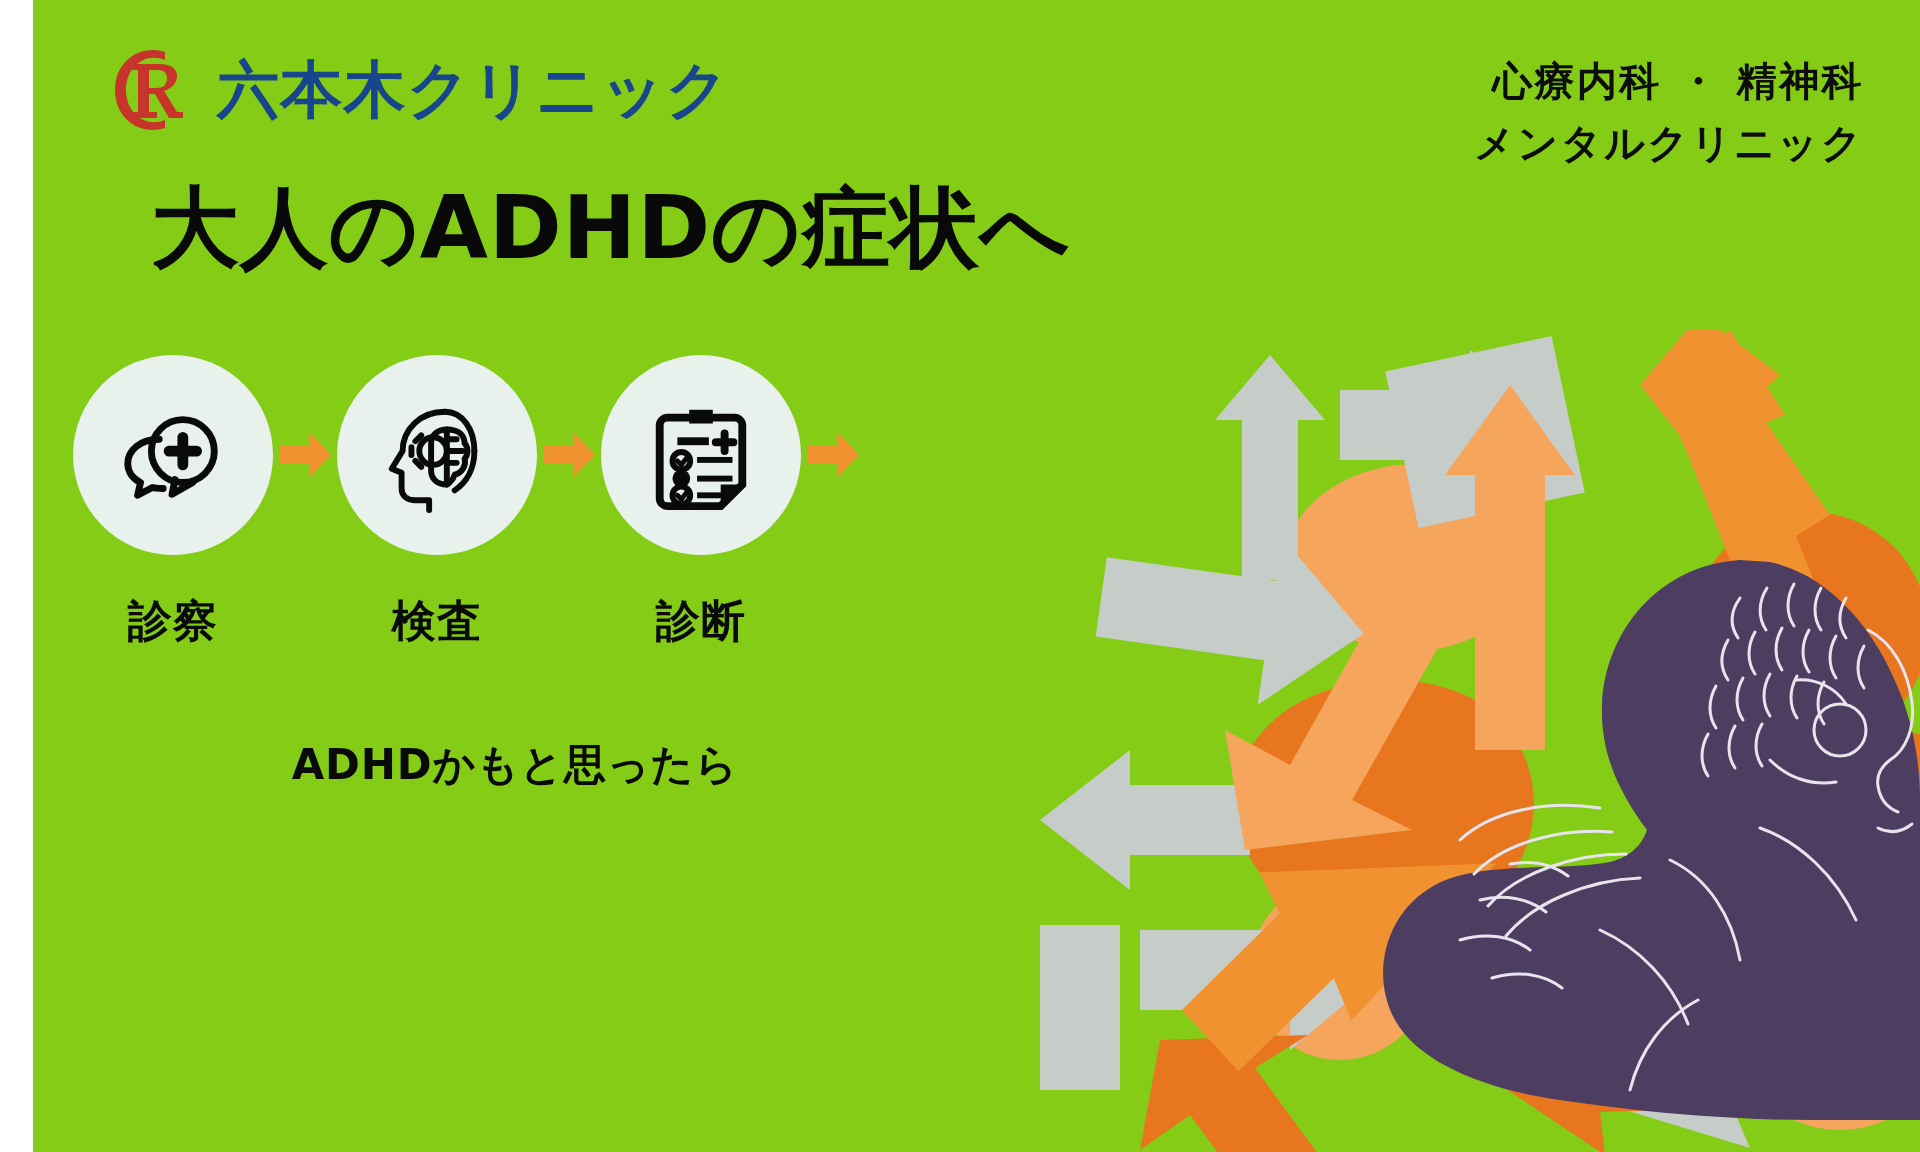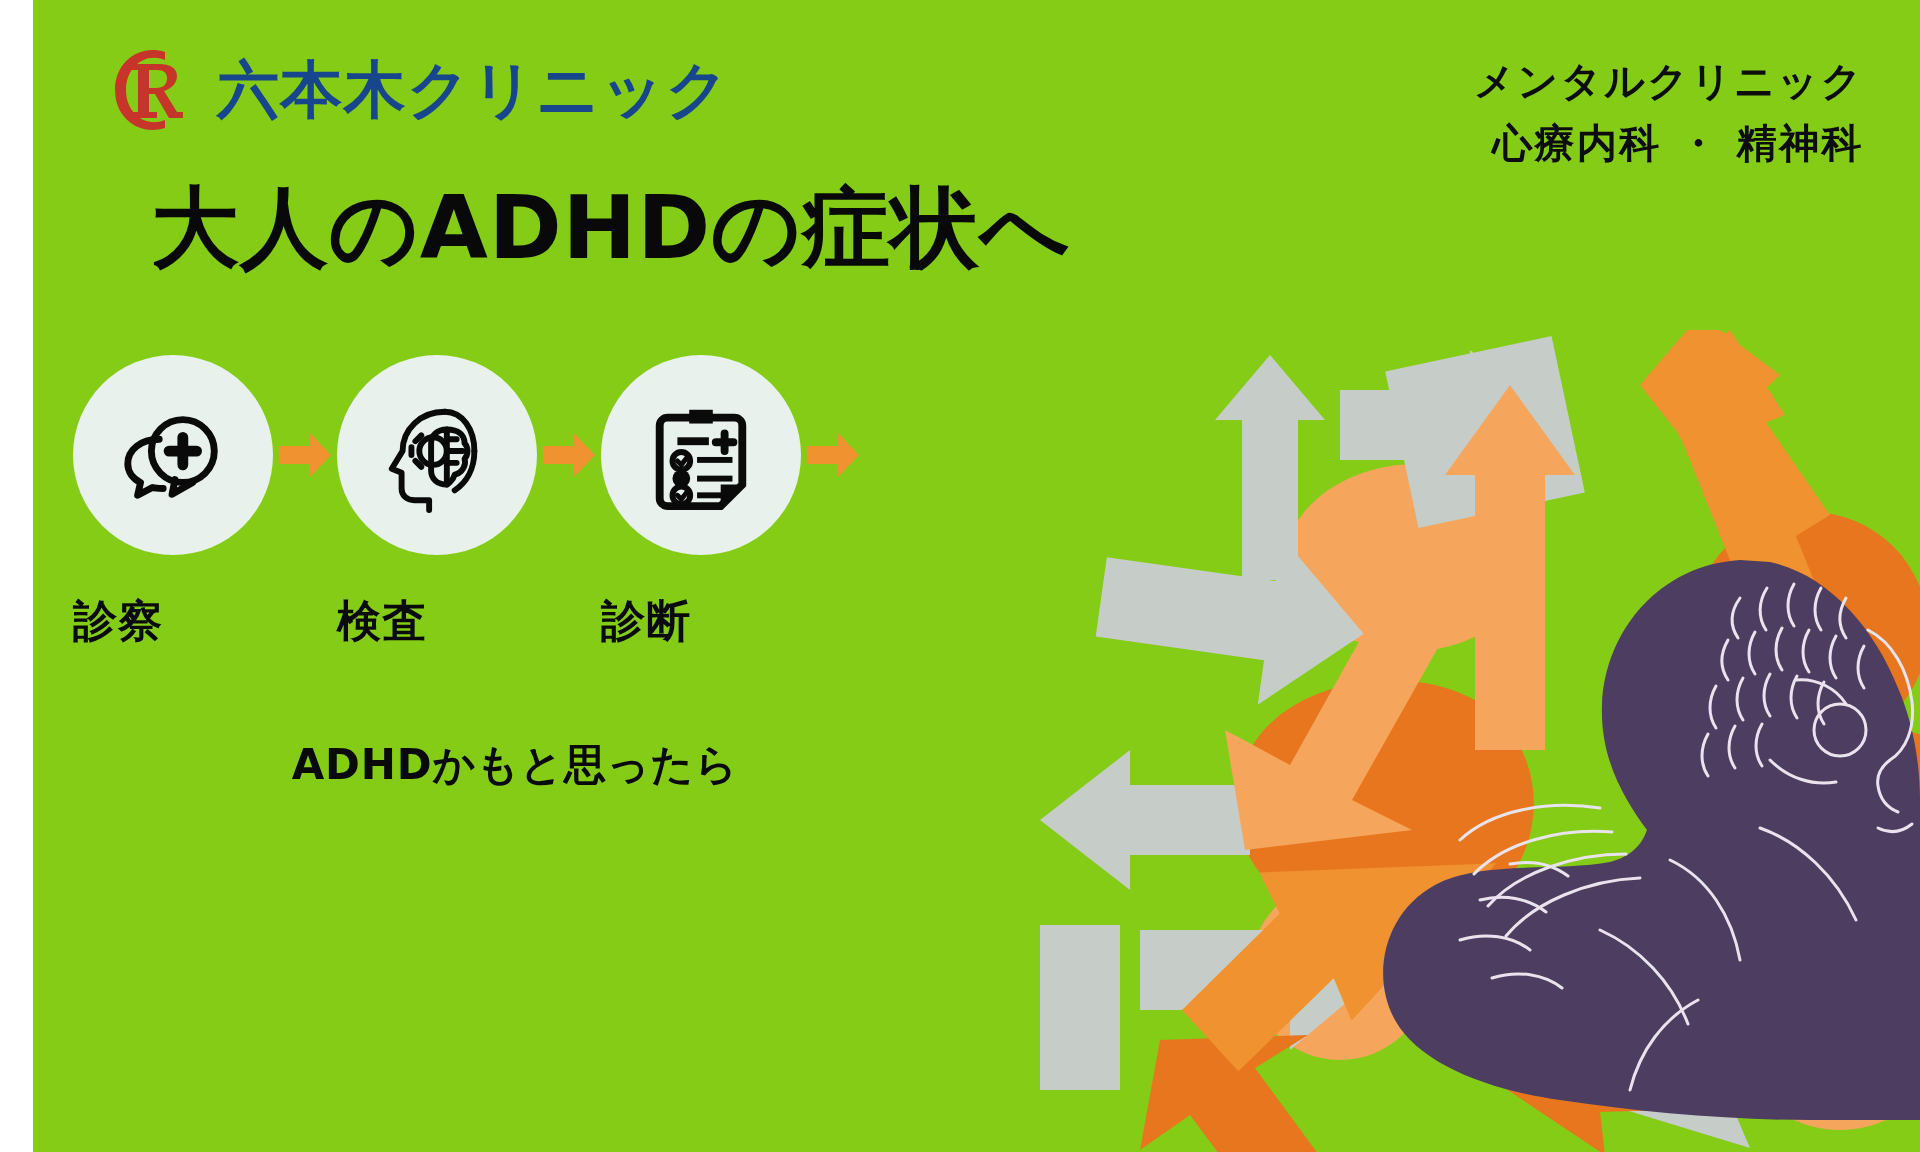--- a/index.html
+++ b/index.html
@@ -55,8 +55,8 @@
   </div>
 
   <div class="subspec">
+    <div>心療内科 ・ 精神科</div>
     <div>メンタルクリニック</div>
-    <div>心療内科 ・ 精神科</div>
   </div>
 
   <div class="headline">大人のADHDの症状へ</div>

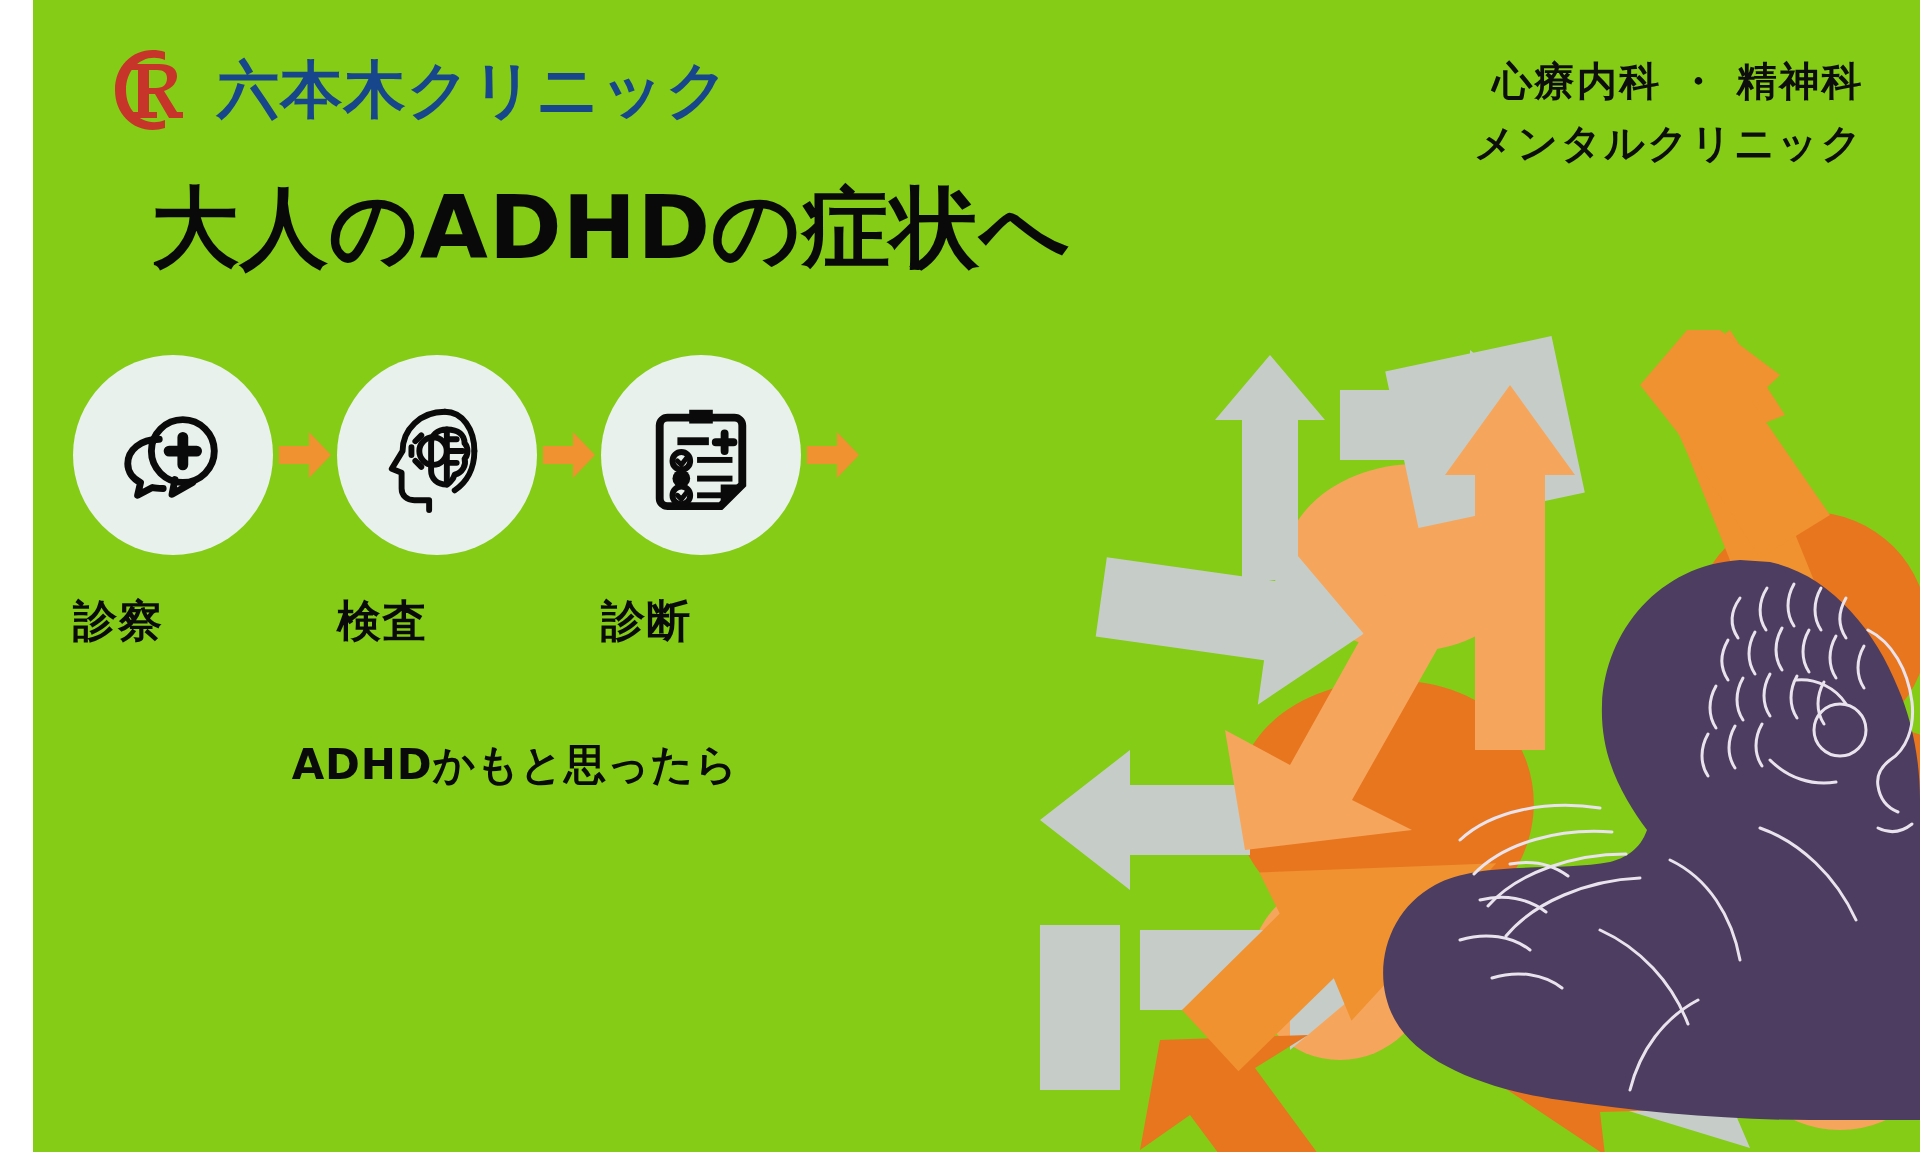--- a/index.html
+++ b/index.html
@@ -24,7 +24,7 @@
 
   
   .steps{position:absolute;left:40px;top:355px;display:flex;align-items:flex-start;}
-  .step{width:200px;display:flex;flex-direction:column;align-items:flex-start;}
+  .step{width:200px;display:flex;flex-direction:column;align-items:center;}
   .bubble{width:200px;height:200px;border-radius:50%;background:#e9f1ec;display:flex;align-items:center;justify-content:center;}
   .bubble svg{width:118px;height:118px;display:block;}
   .step-label{margin-top:44px;font-size:44px;font-weight:800;color:#0a0a0a;letter-spacing:.03em;line-height:1;}

